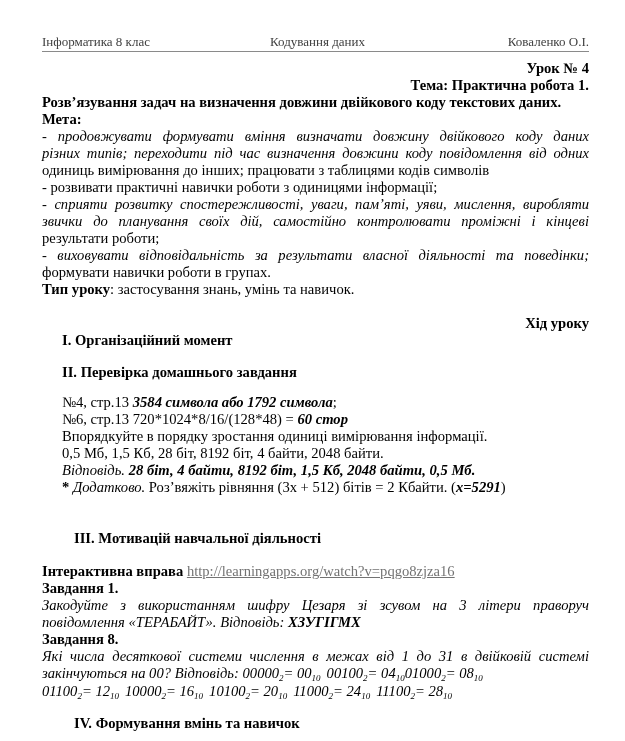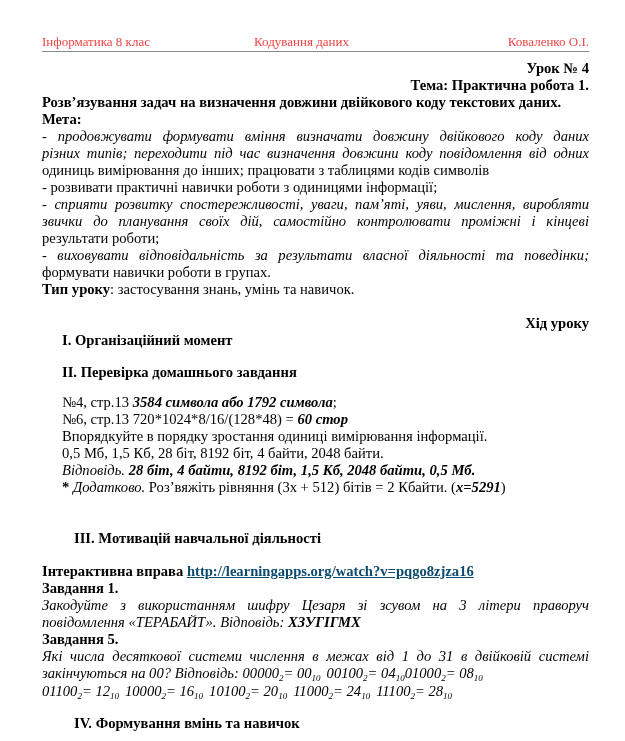--- a/index.html
+++ b/index.html
@@ -6,7 +6,7 @@
   body { width:625px; height:741px; overflow:hidden; position:relative;
          font-family:"Liberation Serif", "DejaVu Serif", serif; color:#000; font-size:14.6px; }
   .page { position:absolute; left:42px; top:0; width:547px; }
-  .hdr { position:absolute; top:34px; left:0; width:547px; height:16px; color:#ef4444; font-size:13px; }
+  .hdr { position:absolute; top:34px; left:0; width:547px; height:16px; color:#404040; font-size:13px; }
   .hdr span { position:absolute; top:0; }
   .hdr .l { left:0; } .hdr .c { left:212px; } .hdr .r { right:0; }
   .hdr-line { position:absolute; top:51px; left:0; width:547px; height:1px; background:#8a8a8a; }

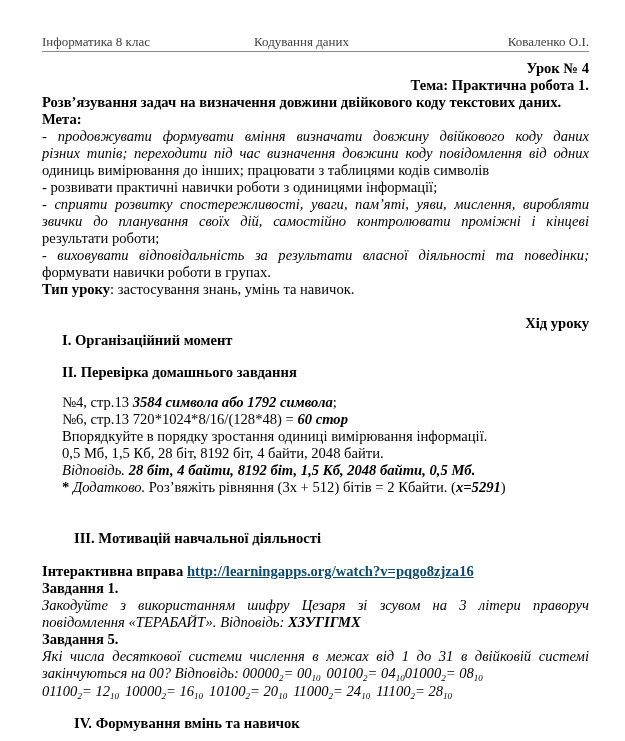--- a/index.html
+++ b/index.html
@@ -8,7 +8,7 @@
   .page { position:absolute; left:42px; top:0; width:547px; }
   .hdr { position:absolute; top:34px; left:0; width:547px; height:16px; color:#404040; font-size:13px; }
   .hdr span { position:absolute; top:0; }
-  .hdr .l { left:0; } .hdr .c { left:212px; } .hdr .r { right:0; }
+  .hdr .l { left:0; } .hdr .c { left:228px; } .hdr .r { right:0; }
   .hdr-line { position:absolute; top:51px; left:0; width:547px; height:1px; background:#8a8a8a; }
   .line { position:absolute; left:0; white-space:nowrap; line-height:17px; }
   .center { width:547px; text-align:right; }

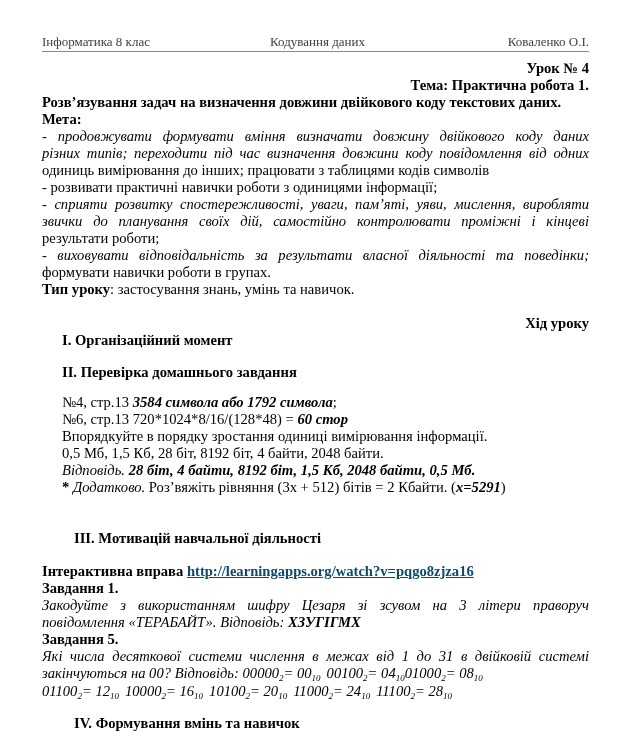--- a/index.html
+++ b/index.html
@@ -15,7 +15,7 @@
   .just { width:547px; text-align:justify; text-align-last:justify; white-space:normal;font-style:italic; }
   b, .b { font-weight:bold; }
   i, .i { font-style:italic; }
-  a.link { color:#0c4a6e; text-decoration:underline; font-weight:bold; }
+  a.link { color:#737373; text-decoration:underline; font-weight:normal; }
   sub { font-size:9px; vertical-align:-3px; }
 </style>
 </head>

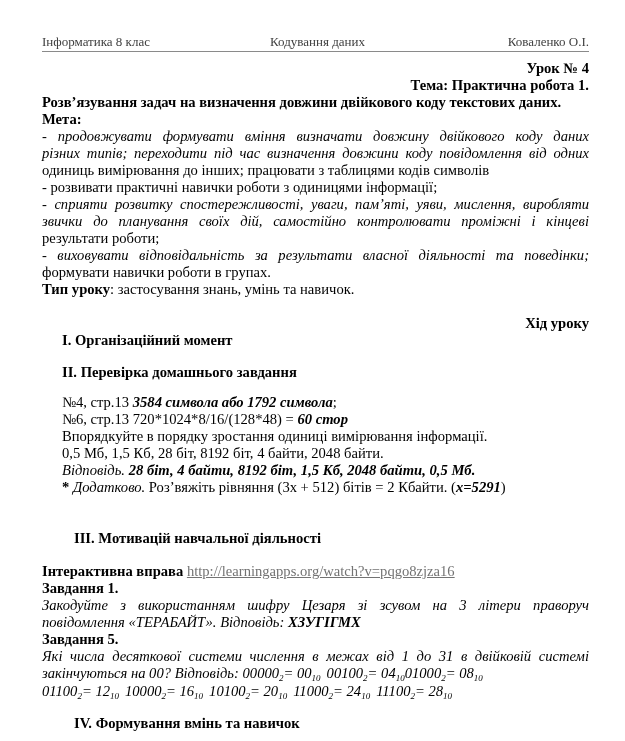--- a/index.html
+++ b/index.html
@@ -62,7 +62,7 @@
   <div class="line b" style="top:580px">Завдання 1.</div>
   <div class="line just i" style="top:597px">Закодуйте  з  використанням  шифру  Цезаря  зі  зсувом  на  3  літери  праворуч</div>
   <div class="line i" style="top:614px"><span>повідомлення «ТЕРАБАЙТ». Відповідь:  </span><b>ХЗУГІГМХ</b></div>
-  <div class="line b" style="top:631px">Завдання 5.</div>
+  <div class="line b" style="top:631px">Завдання 8.</div>
   <div class="line just i" style="top:648px">Які числа десяткової системи числення в межах від 1 до 31 в двійковій системі</div>
   <div class="line i" style="top:665px"><span>закінчуються на 00? Відповідь: </span><span id="pairs-a"><span style="margin-right: 6px;">00000<sub>2</sub>= 00<sub>10</sub></span><span style="margin-right: 0; text-align: center;">00100<sub>2</sub>= 04<sub>10</sub></span><span style="margin-right: 14px;">01000<sub>2</sub>= 08<sub>10</sub></span></span></div>
   <div class="line i" style="top:683px"><span id="pairs-b"><span style="margin-right: 6px;">01100<sub>2</sub>= 12<sub>10</sub></span><span style="margin-right: 6px;">10000<sub>2</sub>= 16<sub>10</sub></span><span style="margin-right: 6px;">10100<sub>2</sub>= 20<sub>10</sub></span><span style="margin-right: 6px;">11000<sub>2</sub>= 24<sub>10</sub></span><span style="margin-right: 6px;">11100<sub>2</sub>= 28<sub>10</sub></span></span></div>

